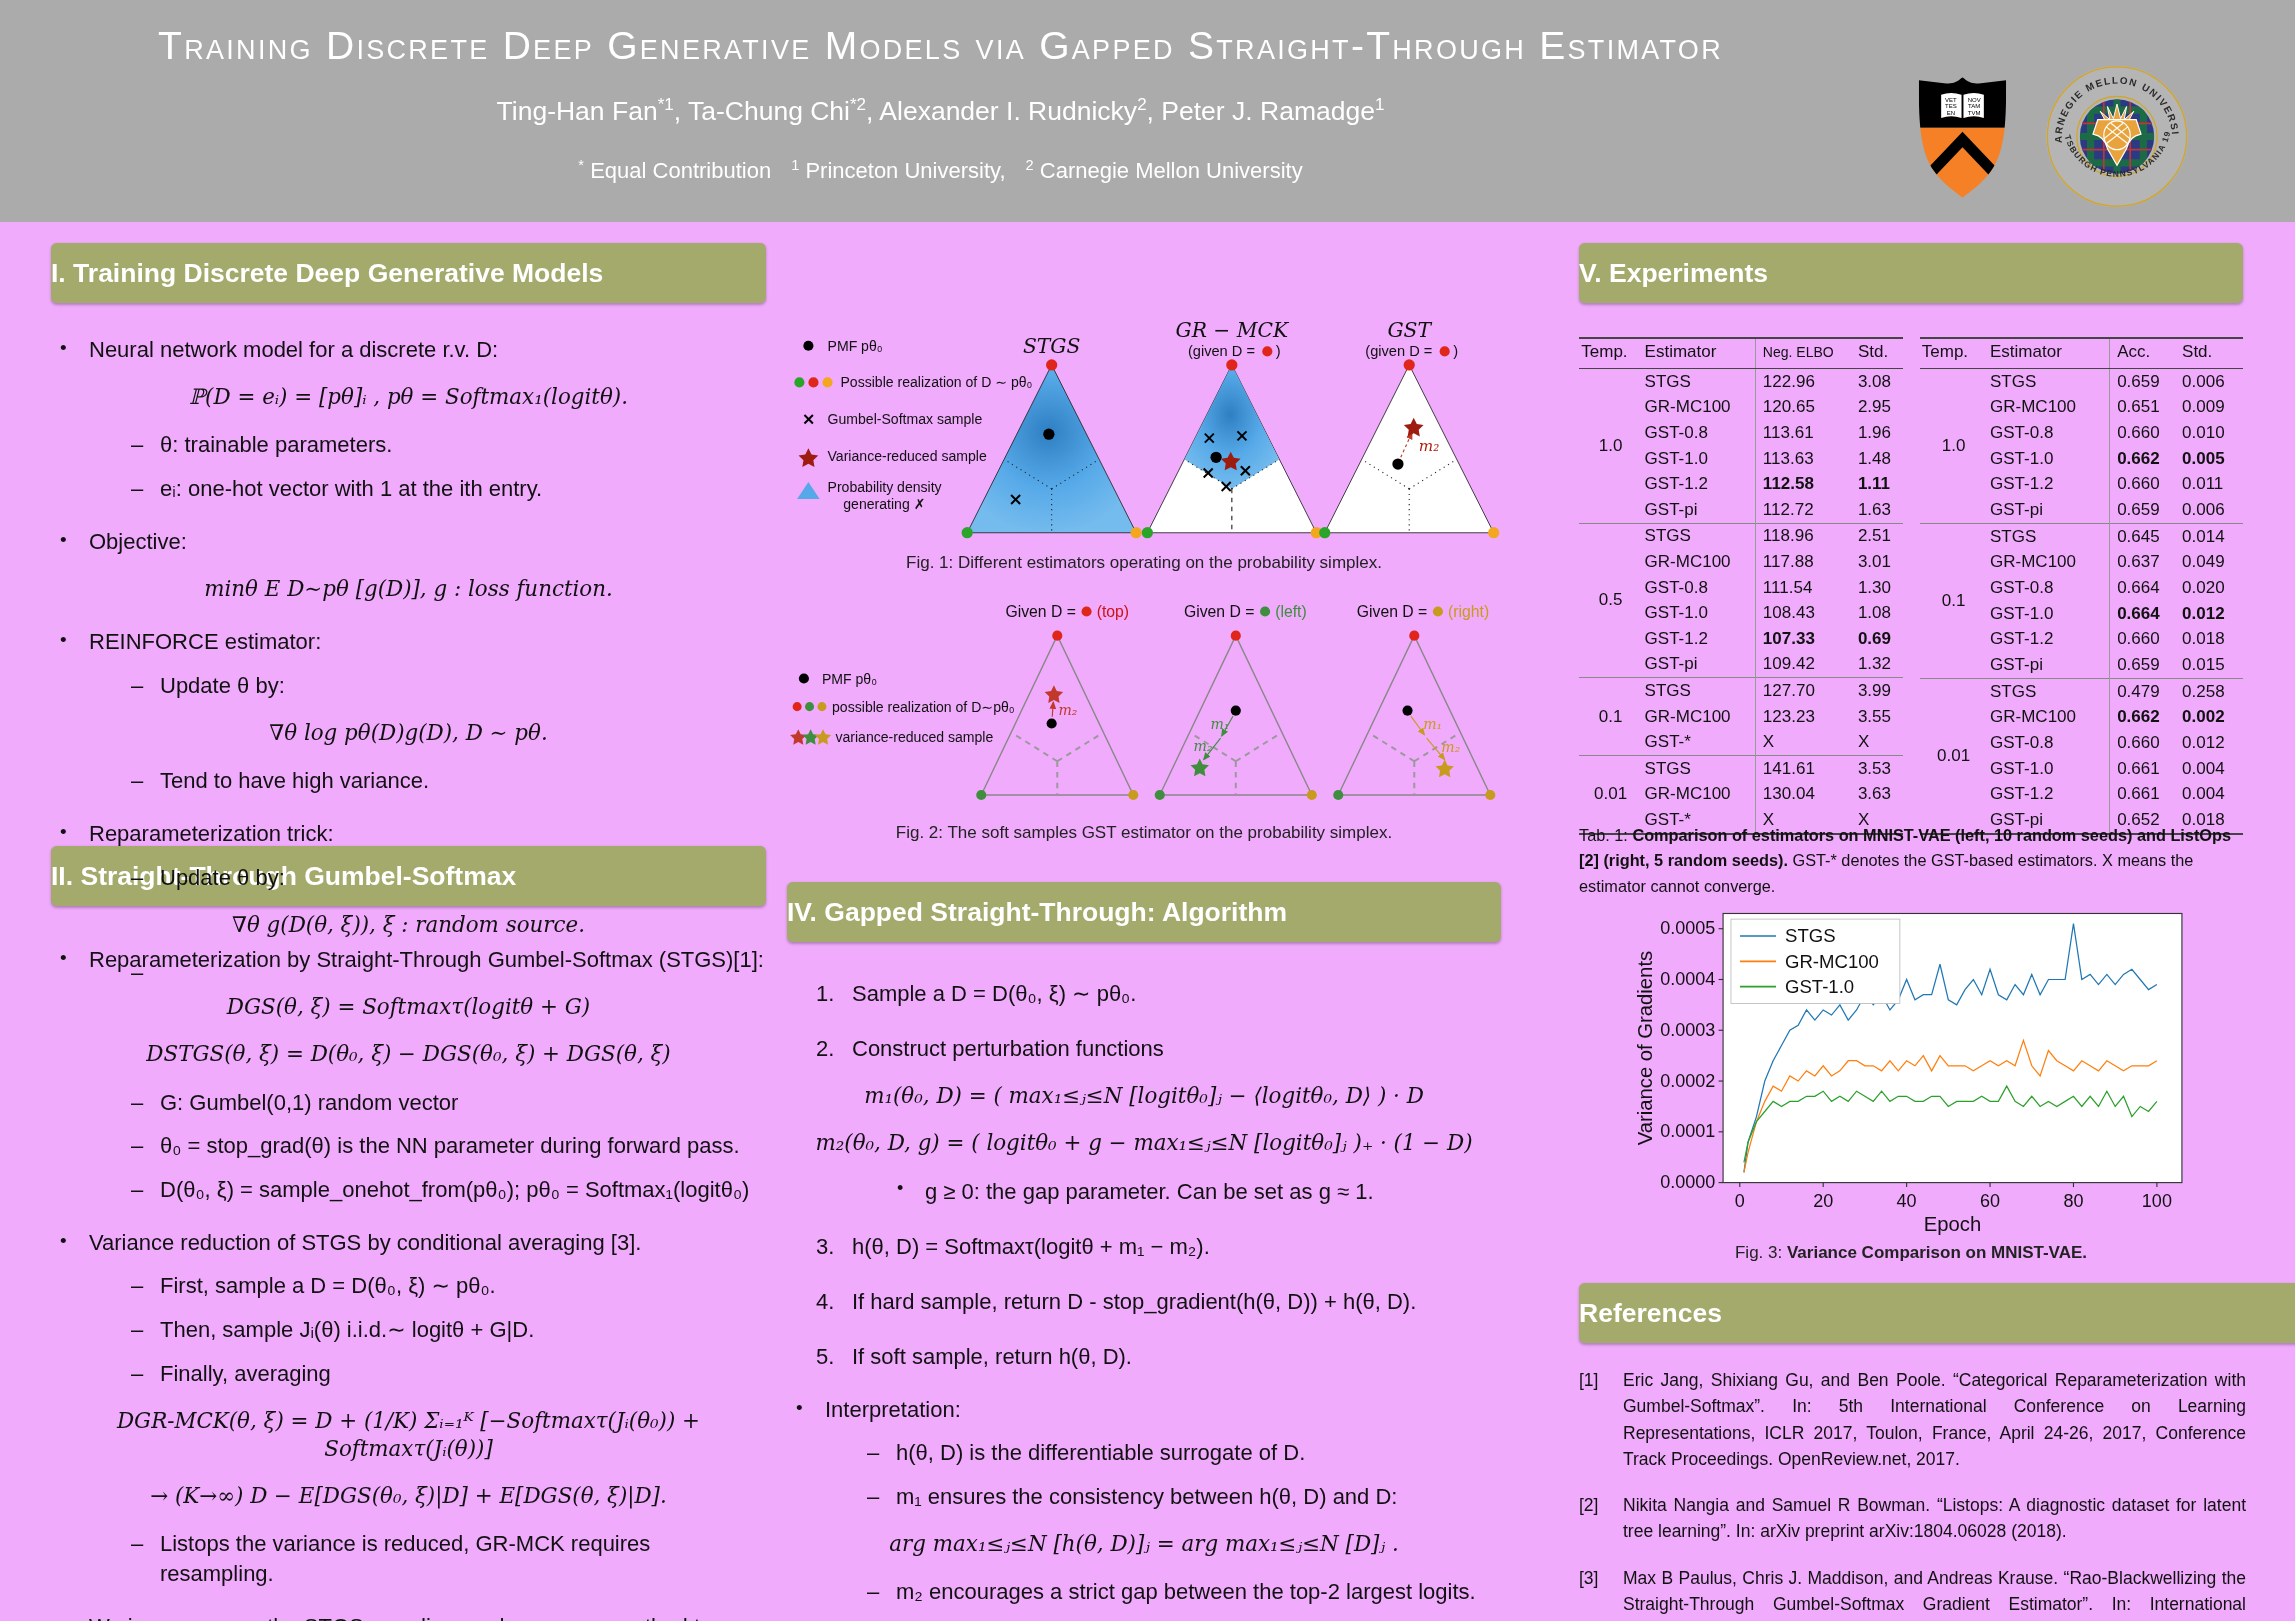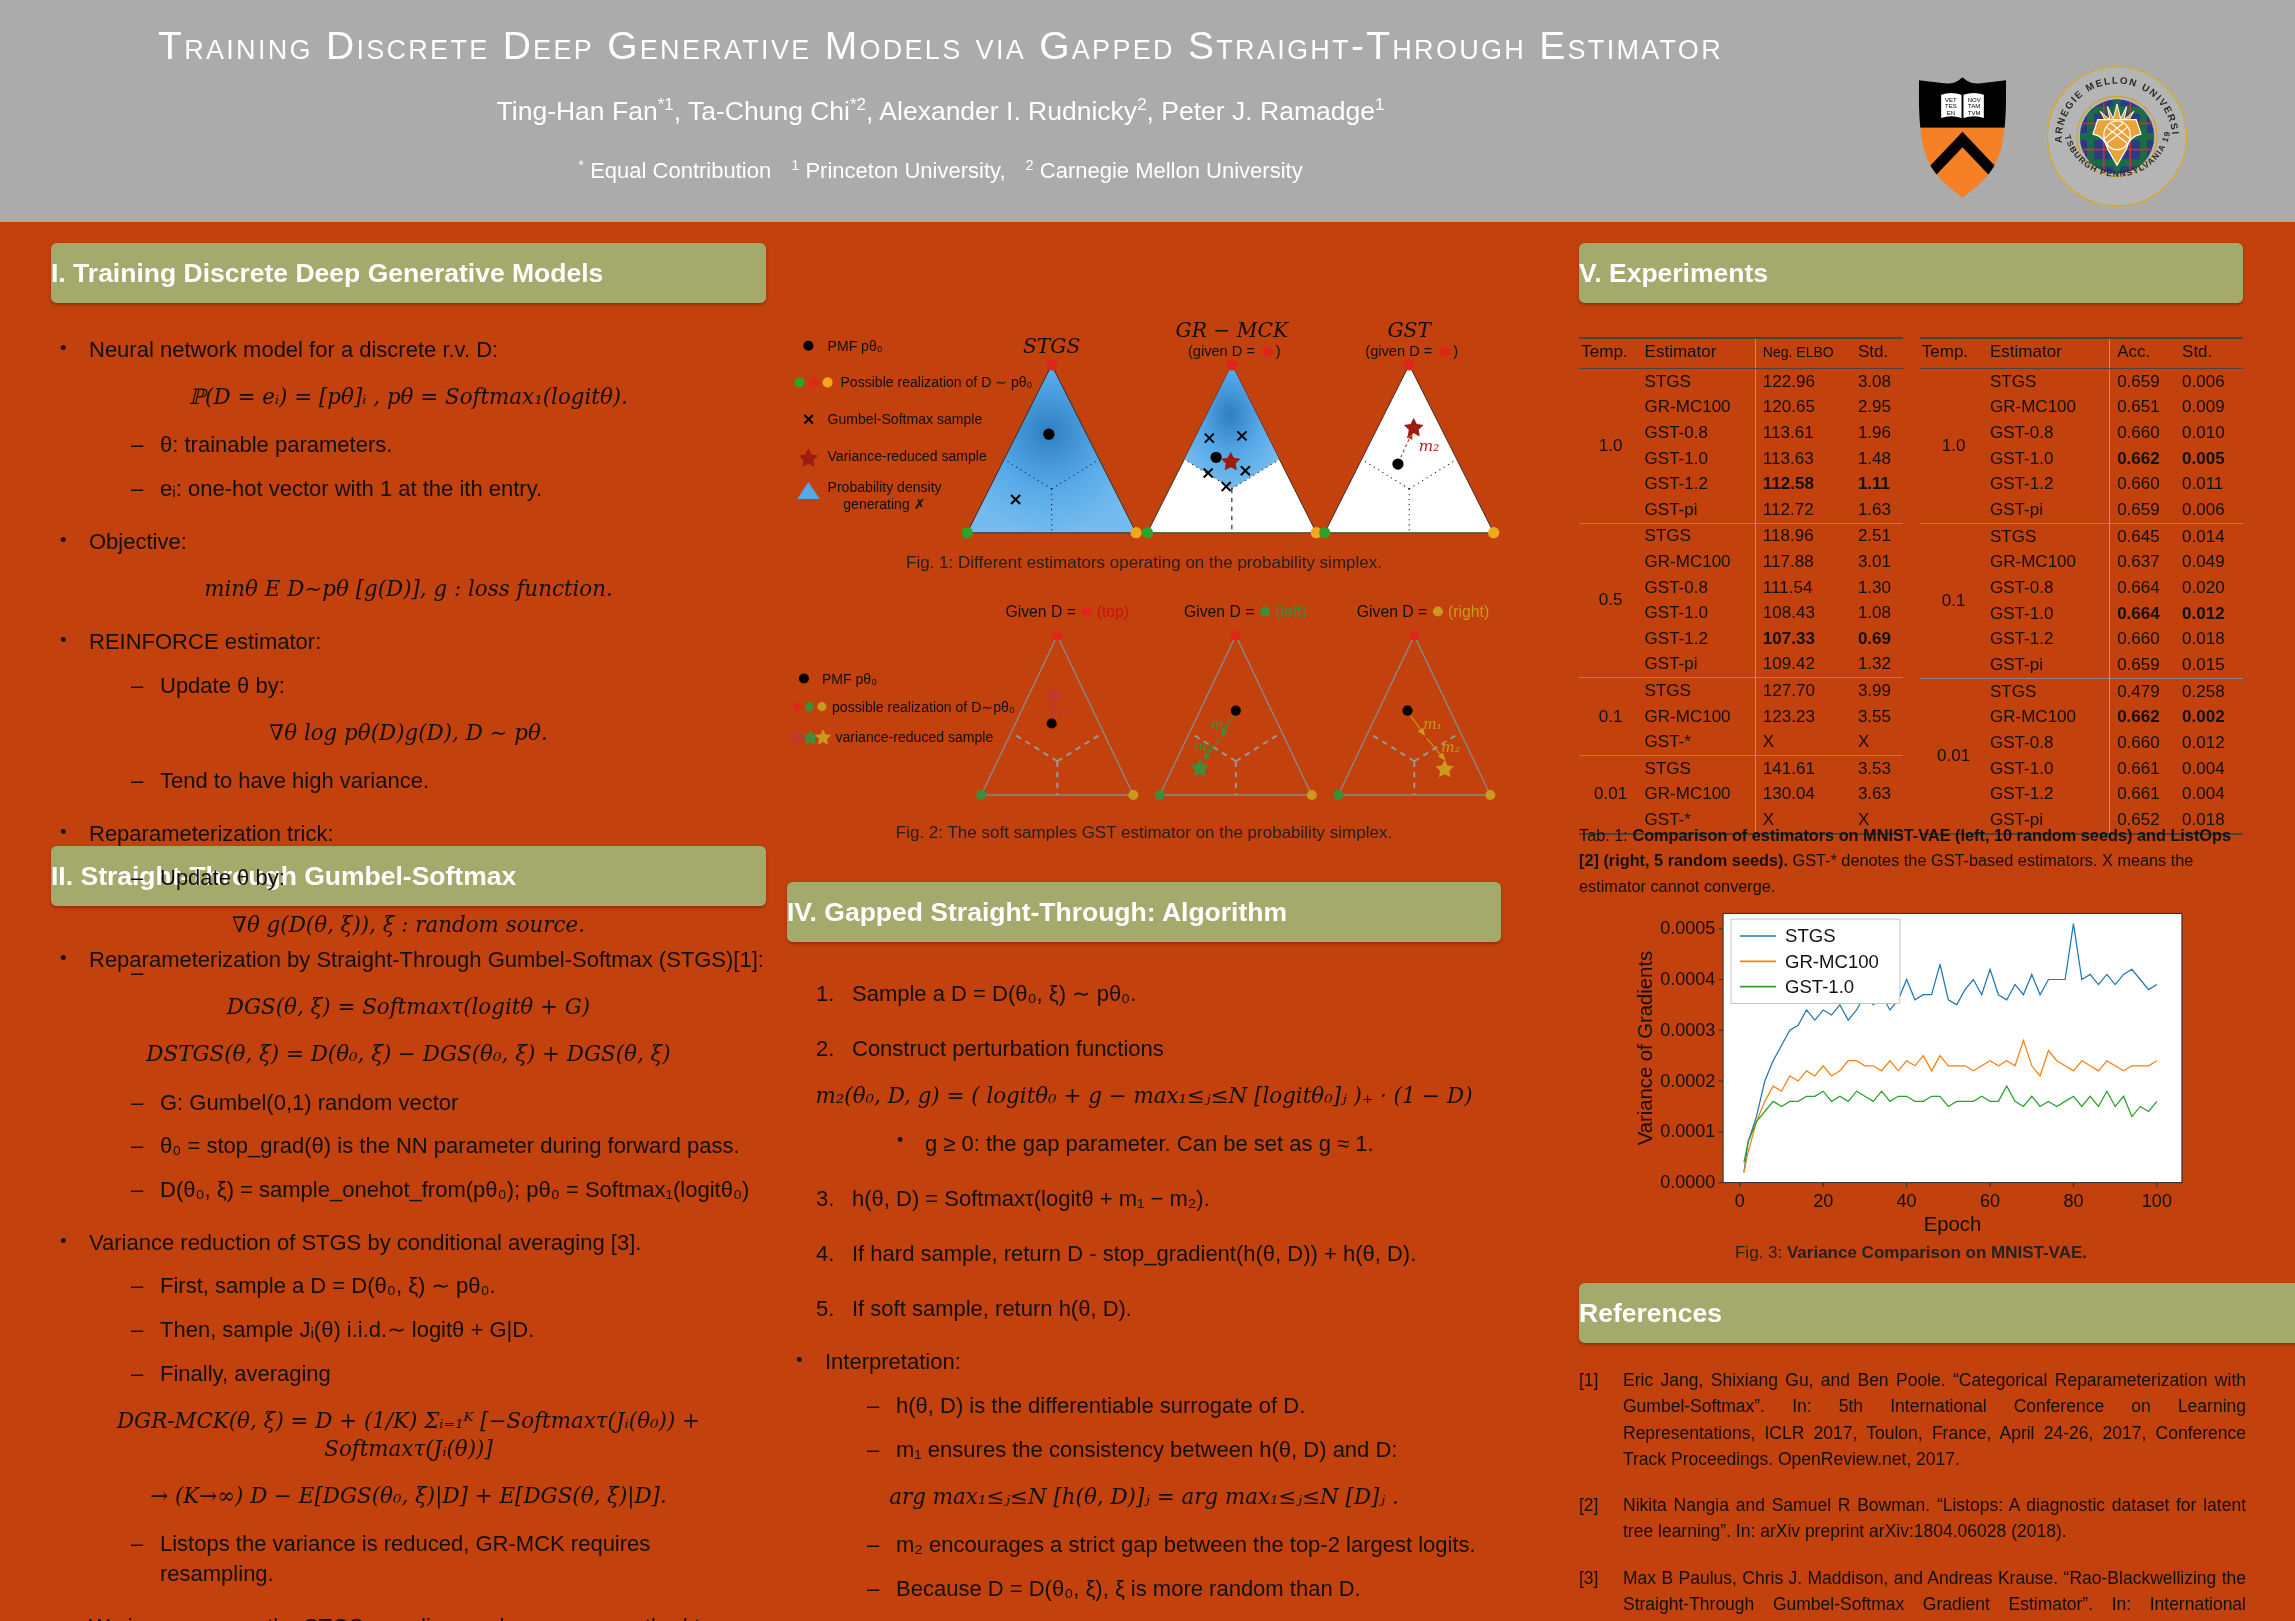--- a/index.html
+++ b/index.html
@@ -3,7 +3,7 @@
 <meta charset="utf-8">
 <style>
   html,body{margin:0;padding:0;background:#ffffff;}
-  .poster{position:relative;width:2295px;height:1622px;background:#c2410c;overflow:hidden;
+  .poster{position:relative;width:2295px;height:1622px;background:#f0abfc;overflow:hidden;
           font-family:"Liberation Sans","DejaVu Sans",sans-serif;color:#111;text-decoration:underline;}
   
   .header{position:absolute;left:0;top:0;width:2295px;height:222px;background:#ababab;}

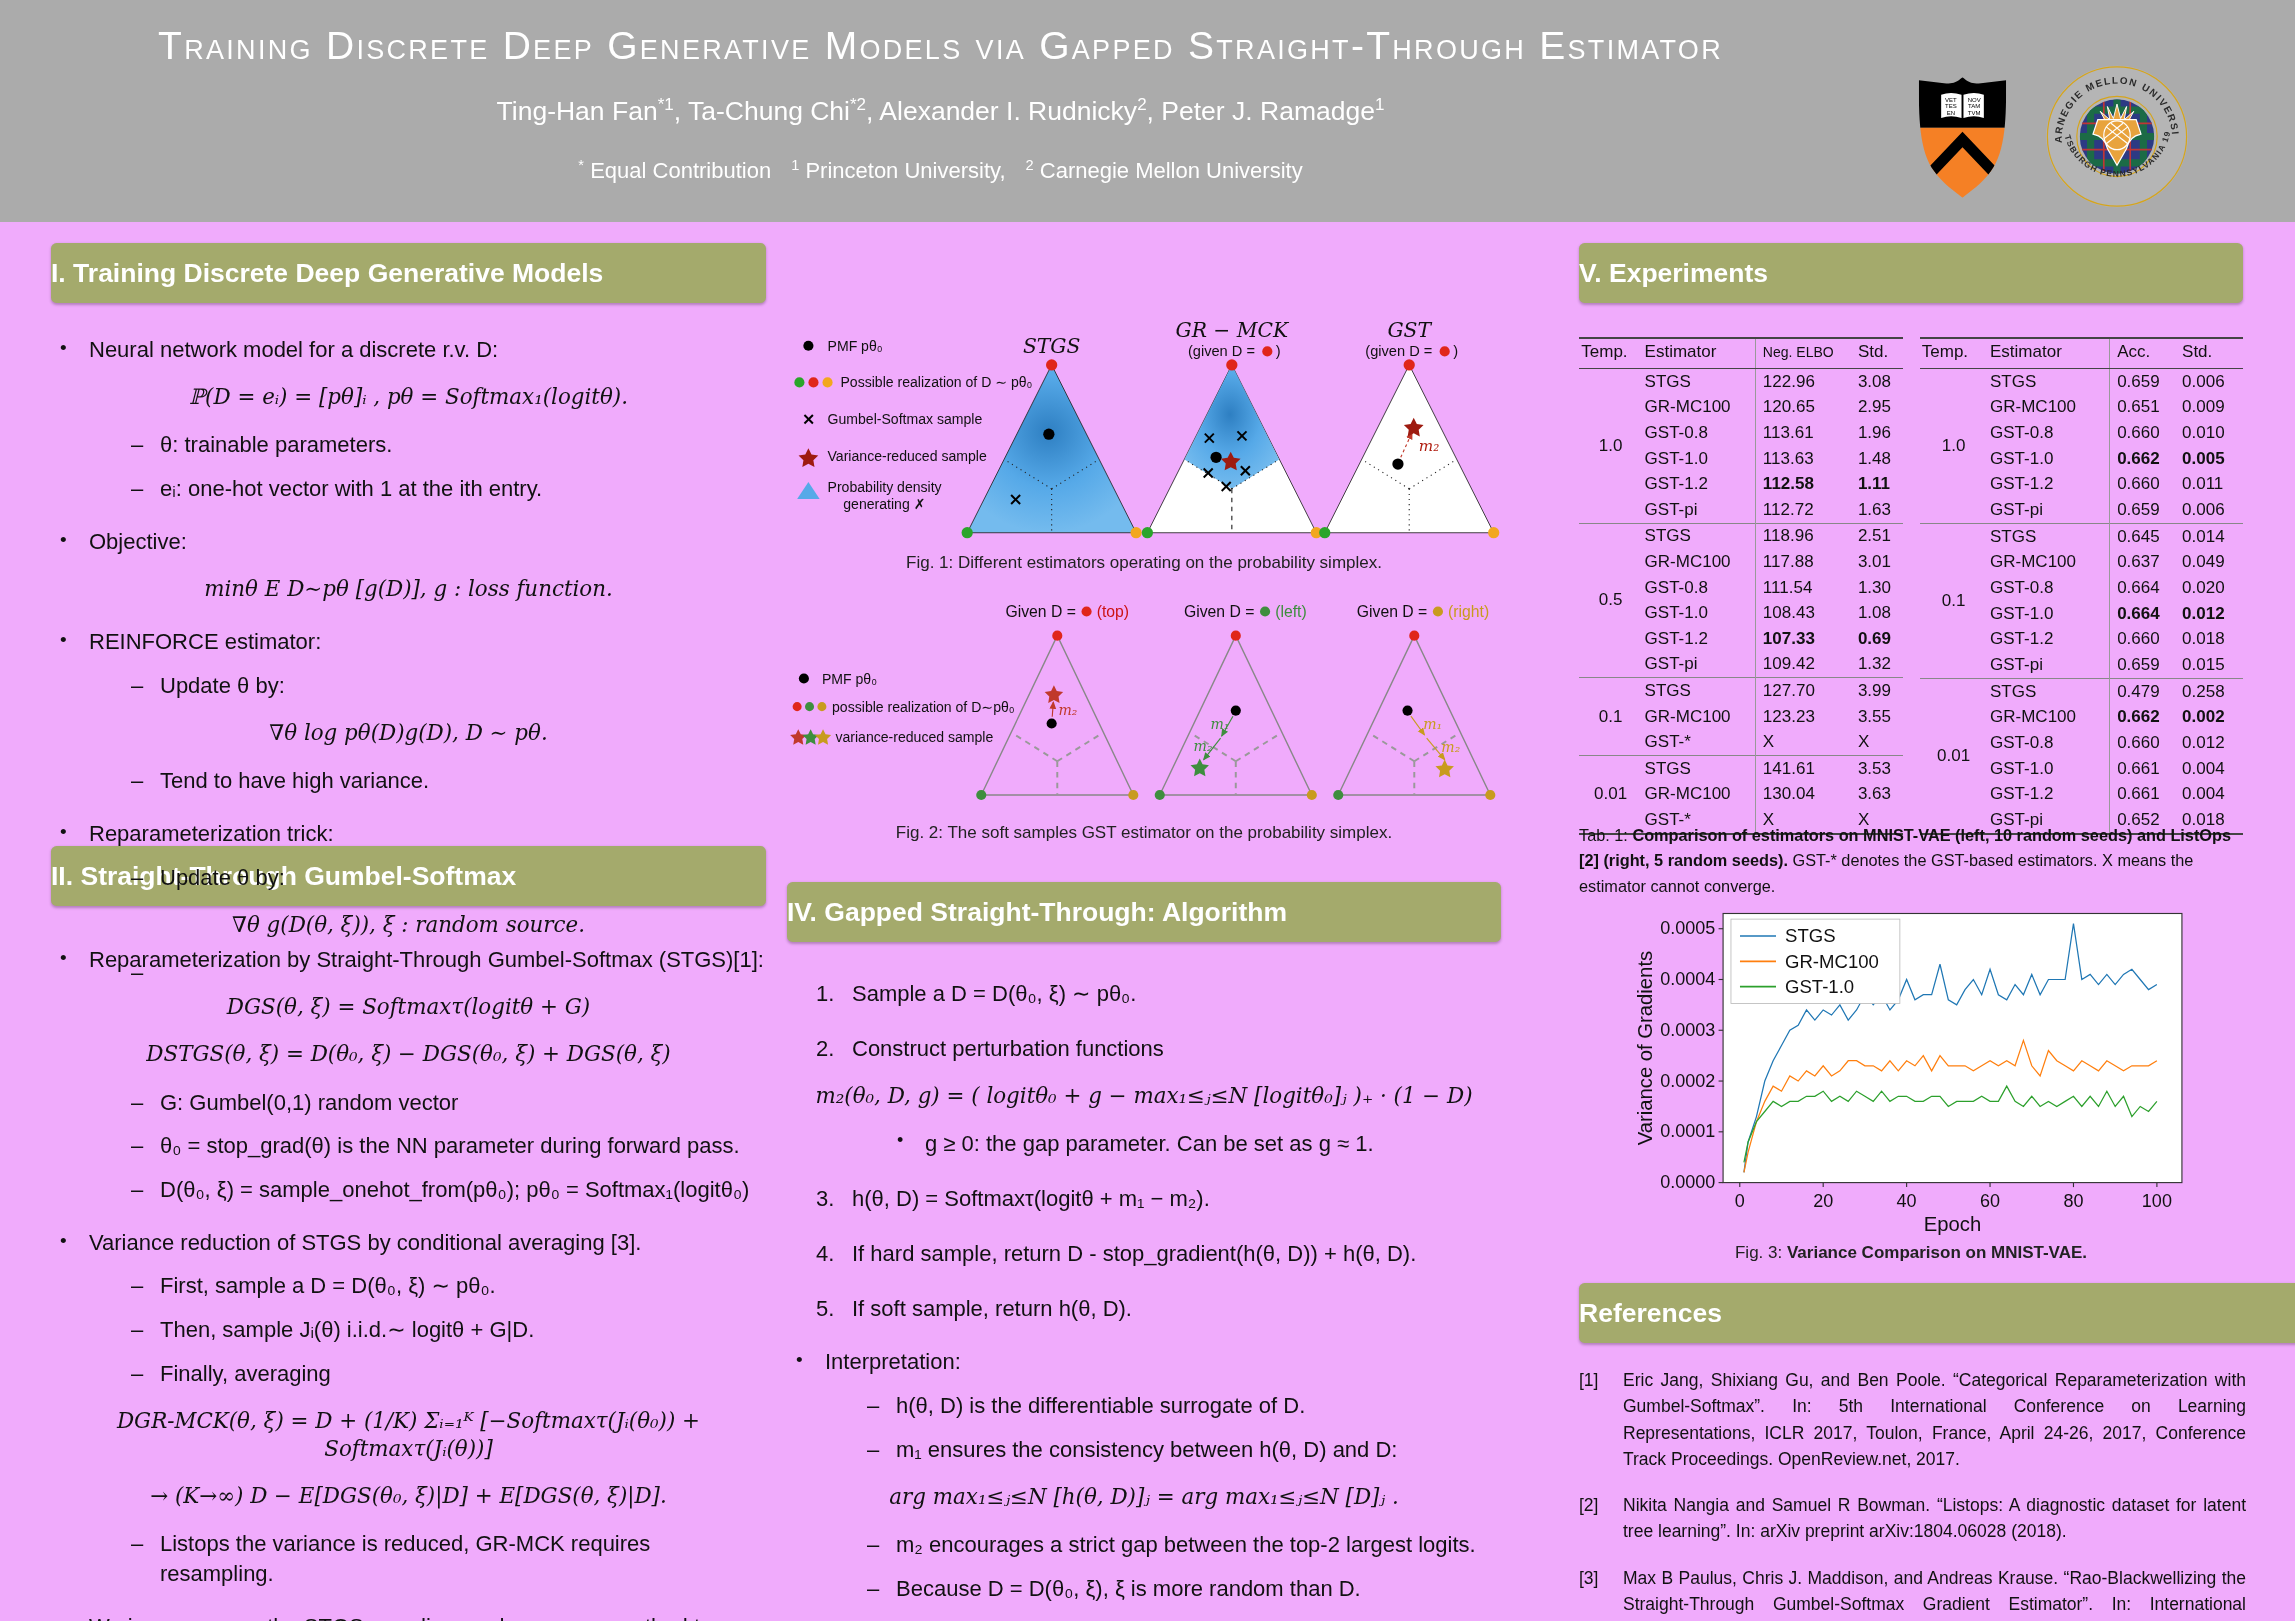--- a/index.html
+++ b/index.html
@@ -450,6 +450,7 @@
         <span class="mk">2.</span>
         <span class="tx">Construct perturbation functions</span>
       </div>
+      <div class="it f">m₁(θ₀, D) = ( max₁≤ⱼ≤N [logitθ₀]ⱼ − ⟨logitθ₀, D⟩ ) · D</div>
       <div class="it f">m₂(θ₀, D, g) = ( logitθ₀ + g − max₁≤ⱼ≤N [logitθ₀]ⱼ )₊ · (1 − D)</div>
       <div class="it sb">
         <span class="mk">•</span>

